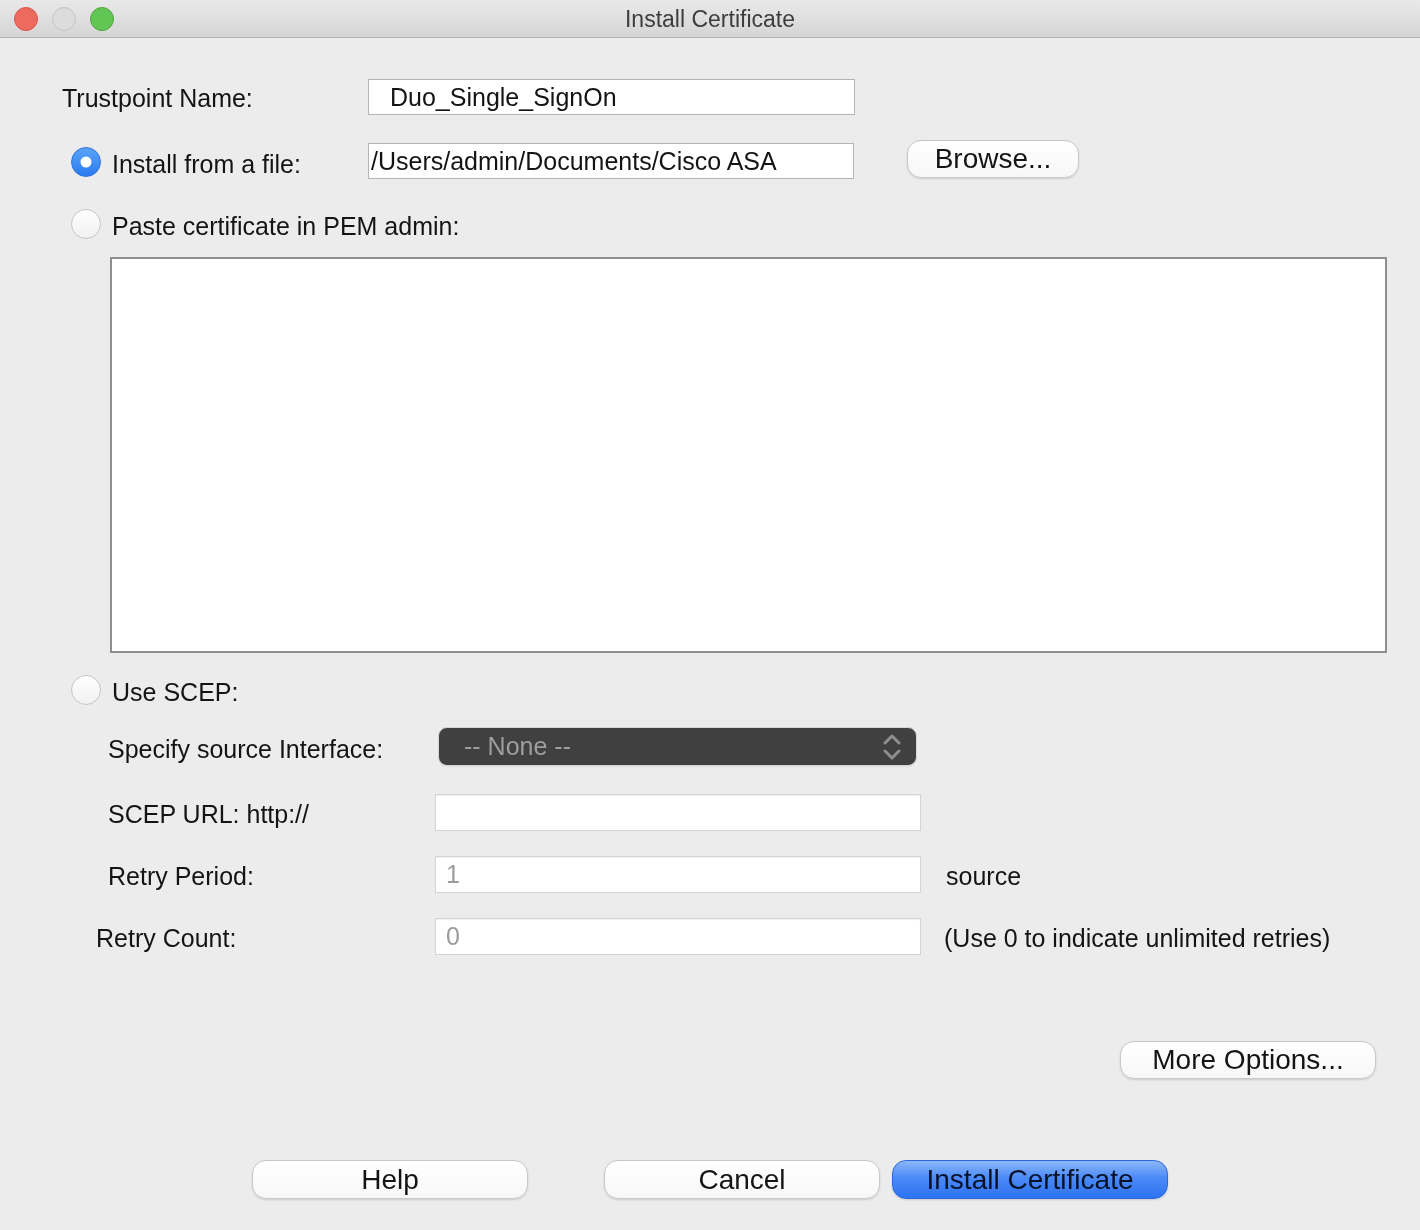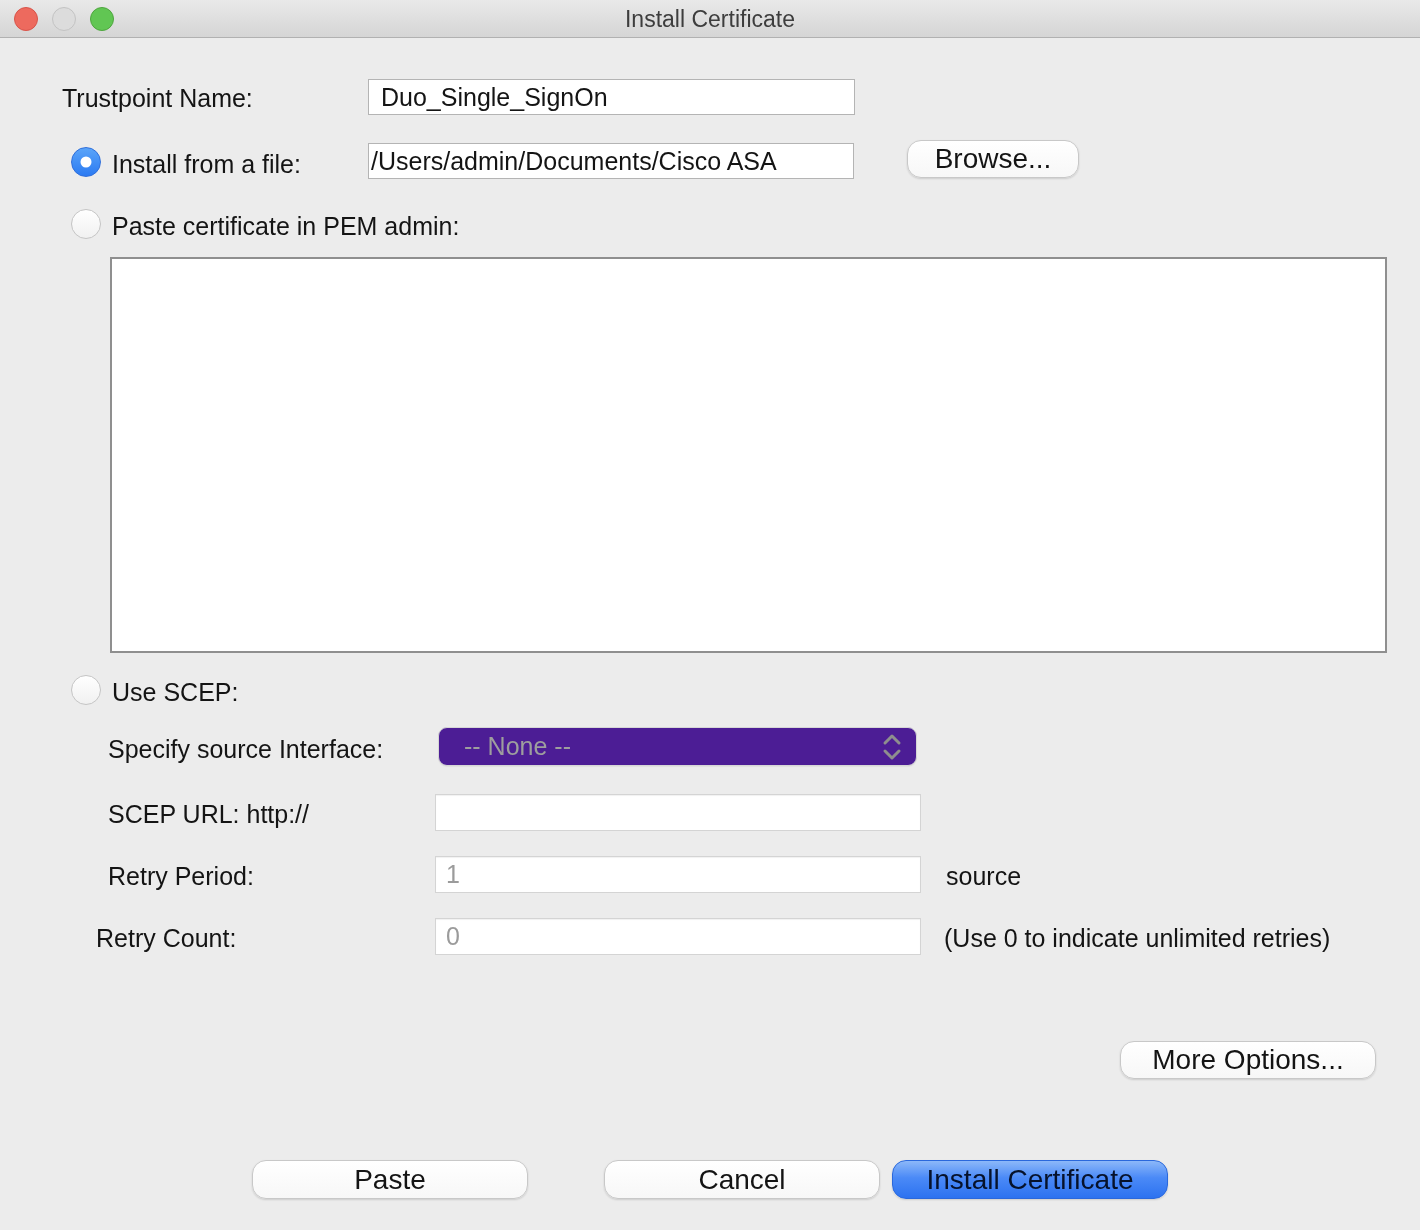--- a/index.html
+++ b/index.html
@@ -29,7 +29,7 @@
   input.tfield {
     position:absolute; height:36px; background:#fff;
     border:1px solid #b4b4b4; font-size:25px; color:#141414;
-    padding:0 12px; font-family:"Liberation Sans", sans-serif; outline:none;
+    padding:0 21px; font-family:"Liberation Sans", sans-serif; outline:none;
   }
   input.tfield.soft { border:1px solid #d4d4d4; box-shadow:inset 0 1px 1px rgba(0,0,0,0.06); }
   input.tfield.dim { color:#9b9b9b; }

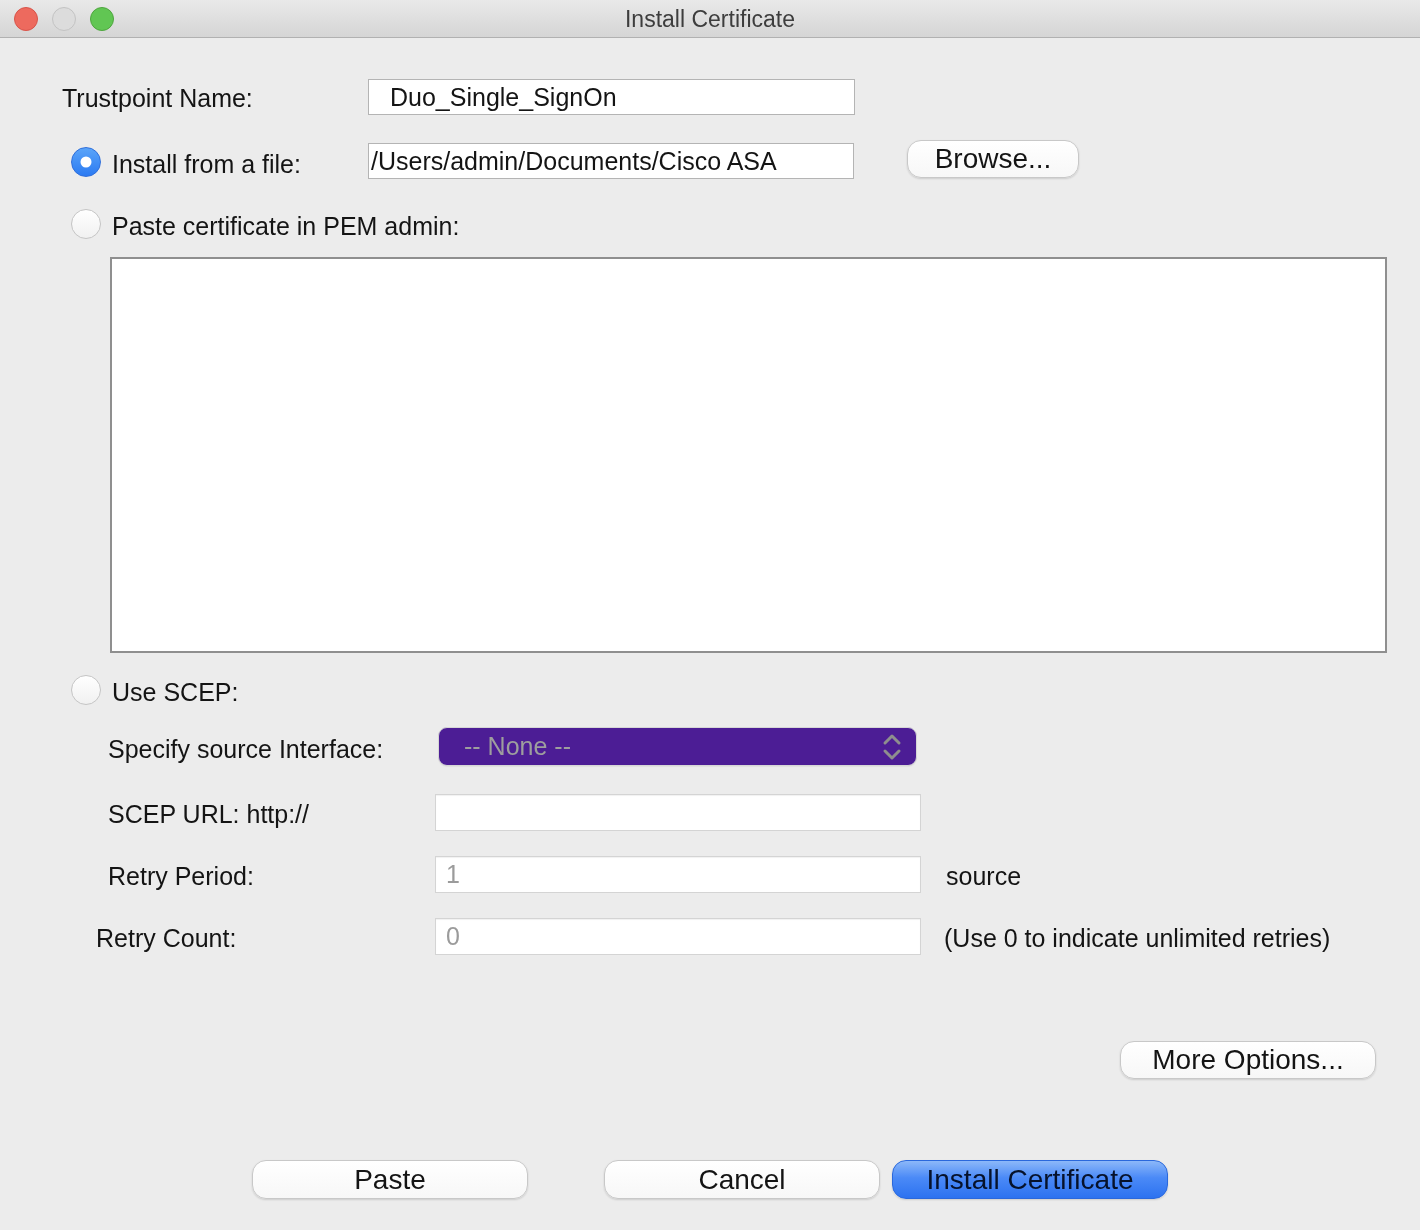--- a/index.html
+++ b/index.html
@@ -64,7 +64,7 @@
   }
   .dropdown {
     position:absolute; left:438px; top:727px; width:479px; height:39px;
-    background:#4c1d95; border:1px solid #d6d6d6; border-radius:9px;
+    background:#404040; border:1px solid #d6d6d6; border-radius:9px;
     box-shadow:0 1px 1px rgba(0,0,0,0.06);
     text-align:center;
   }

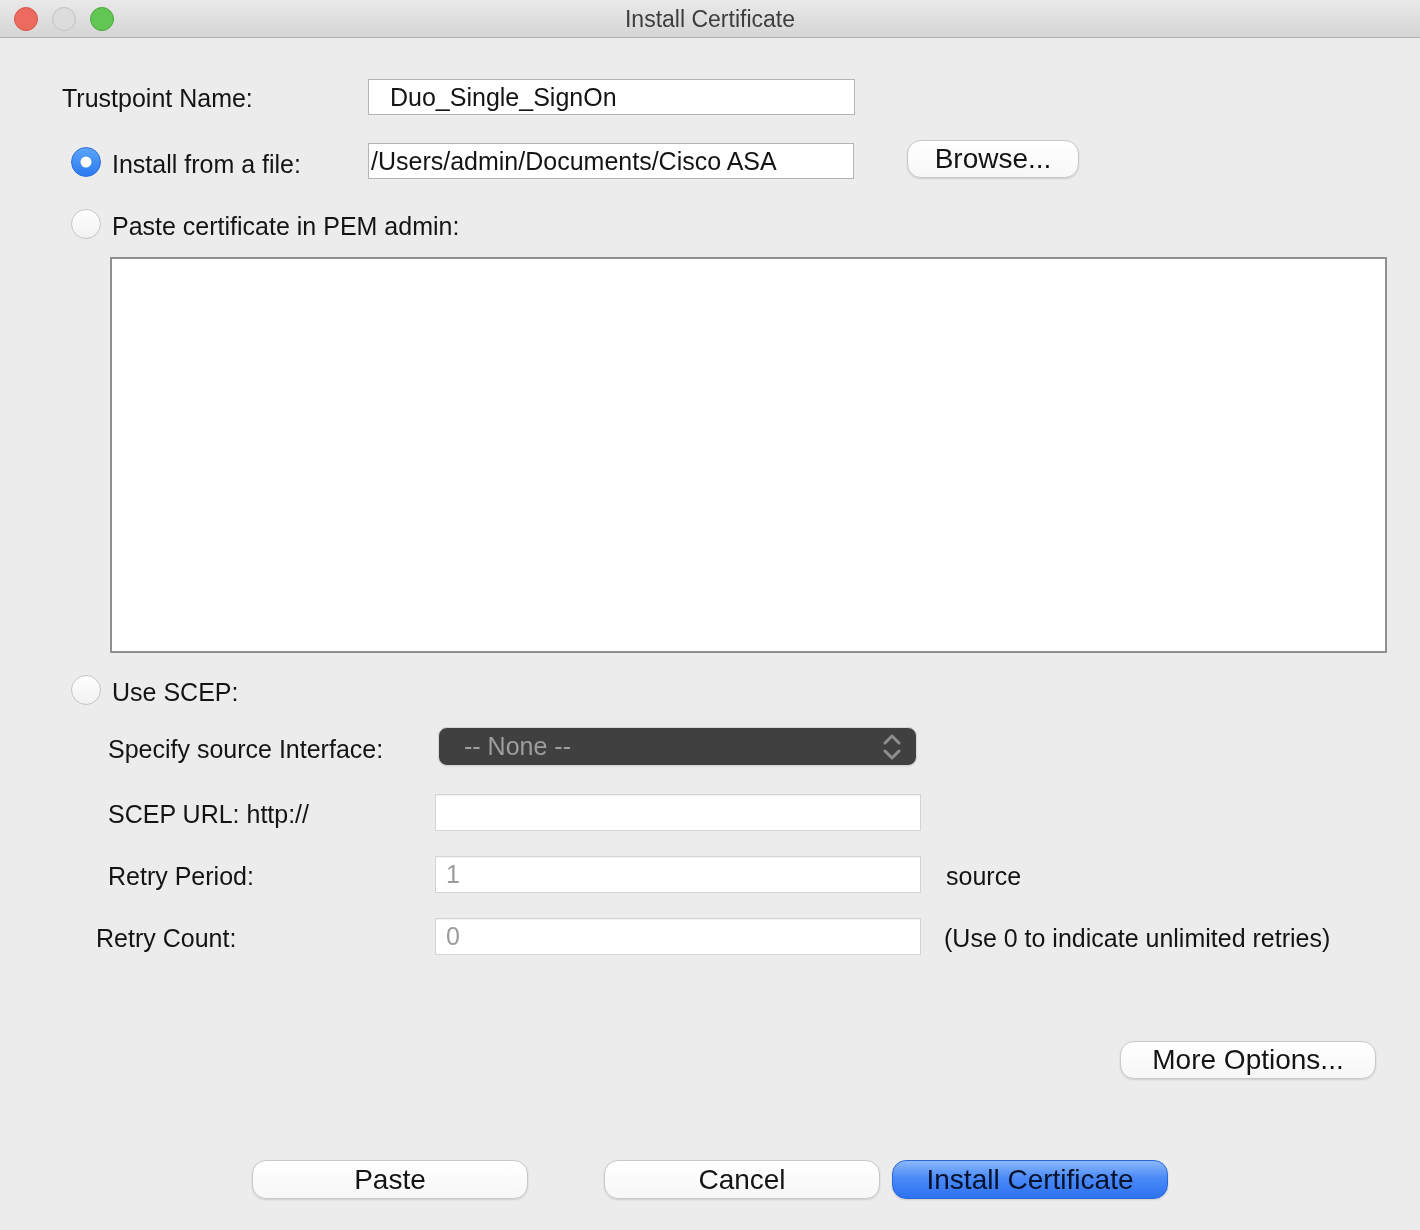--- a/index.html
+++ b/index.html
@@ -125,7 +125,7 @@
 
   <div class="btn" style="left:1120px; top:1041px; width:256px; height:38px; line-height:36px;">More Options...</div>
 
-  <div class="btn" style="left:252px; top:1160px; width:276px; height:39px; line-height:37px;">Paste</div>
+  <div class="btn" style="left:252px; top:1160px; width:276px; height:39px; line-height:37px;">Help</div>
   <div class="btn" style="left:572px; top:1160px; width:276px; height:39px; line-height:37px;margin-left:32px;">Cancel</div>
   <div class="btn btn-primary" style="left:892px; top:1160px; width:276px; height:39px; line-height:37px;">Install Certificate</div>
 

